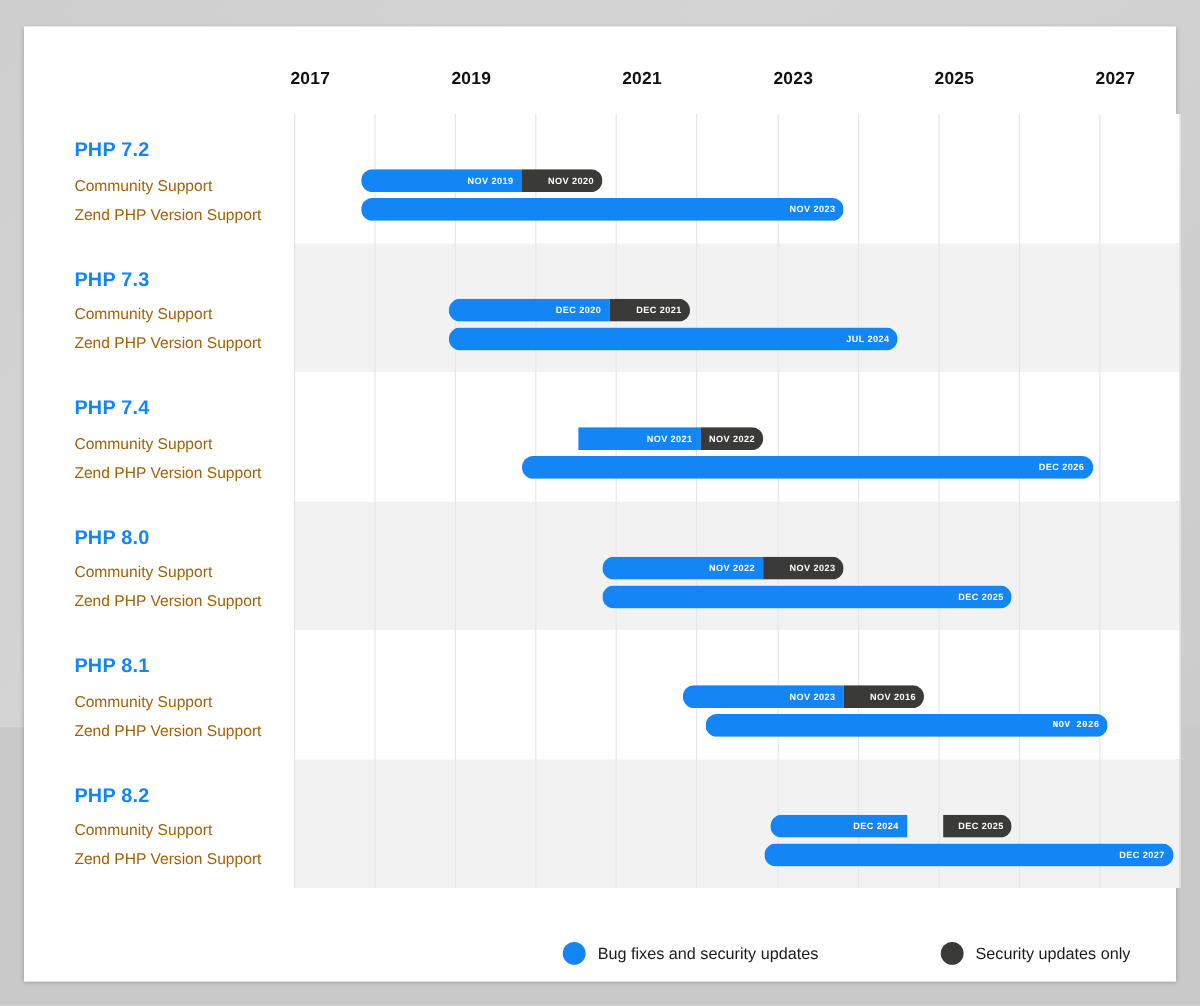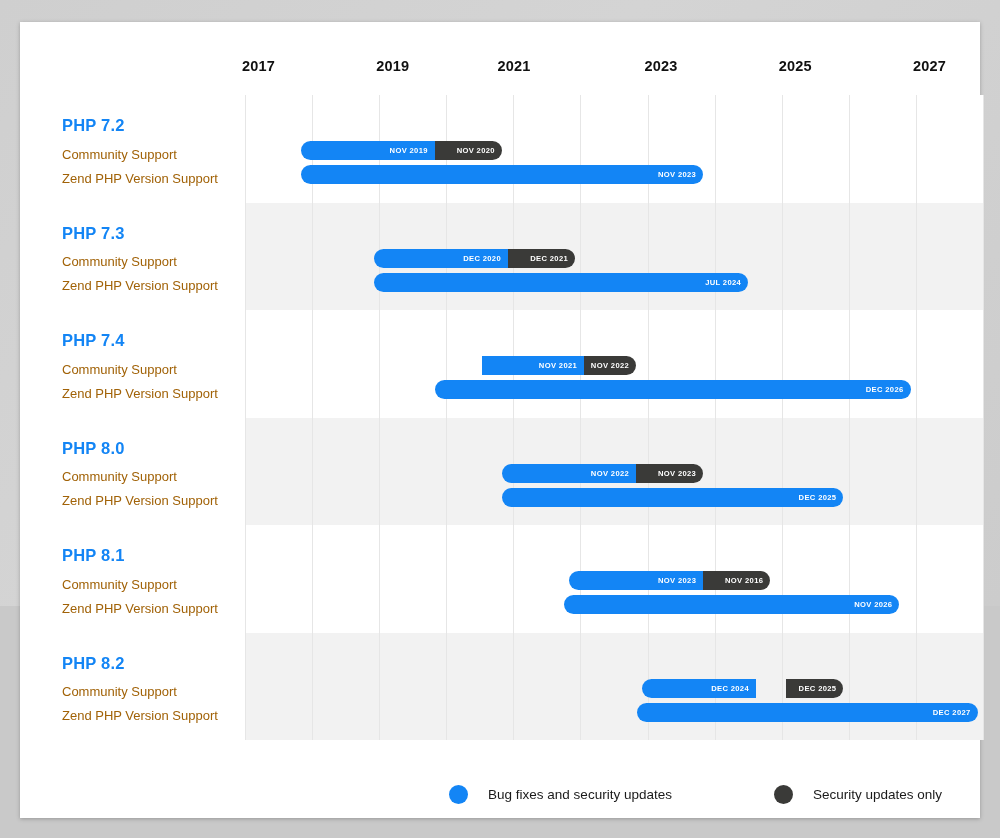--- a/index.html
+++ b/index.html
@@ -136,7 +136,7 @@
     <div id="axis">
         <div class="year-label" style="left: 33.5455px;">2017</div>
         <div class="year-label" style="left: 167.727px;">2019</div>
-        <div class="year-label" style="left: 289px;">2021</div>
+        <div class="year-label" style="left: 310px;">2021</div>
         <div class="year-label" style="left: 436.091px;">2023</div>
         <div class="year-label" style="left: 570.273px;">2025</div>
         <div class="year-label" style="left: 704.455px;">2027</div>

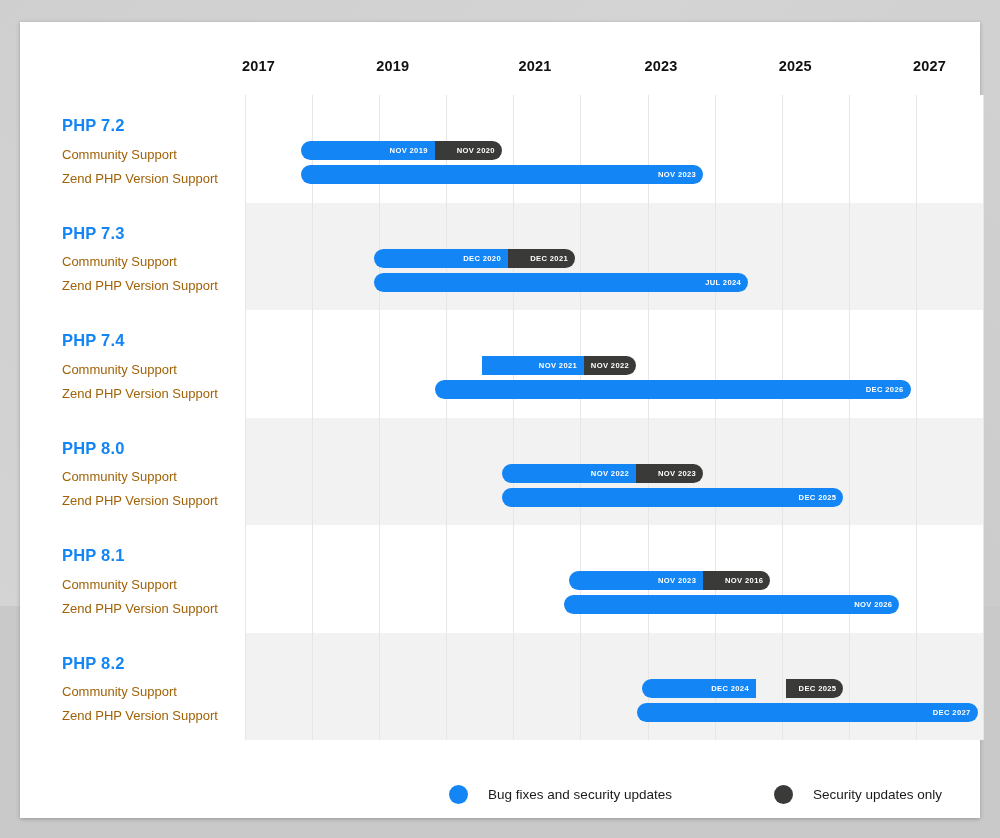--- a/index.html
+++ b/index.html
@@ -326,7 +326,7 @@
                 <span>NOV 2016</span>
               </div>
             </div>
-            <div class="bar" style="left: 319px; width: 335.455px; top: 70px;">
+            <div class="bar" style="left: 343px; width: 335.455px; top: 70px; font-family: Liberation Mono, monospace;">
               <div class="seg blue" style="width: 335.455px;">
                 <span>NOV 2026</span>
               </div>

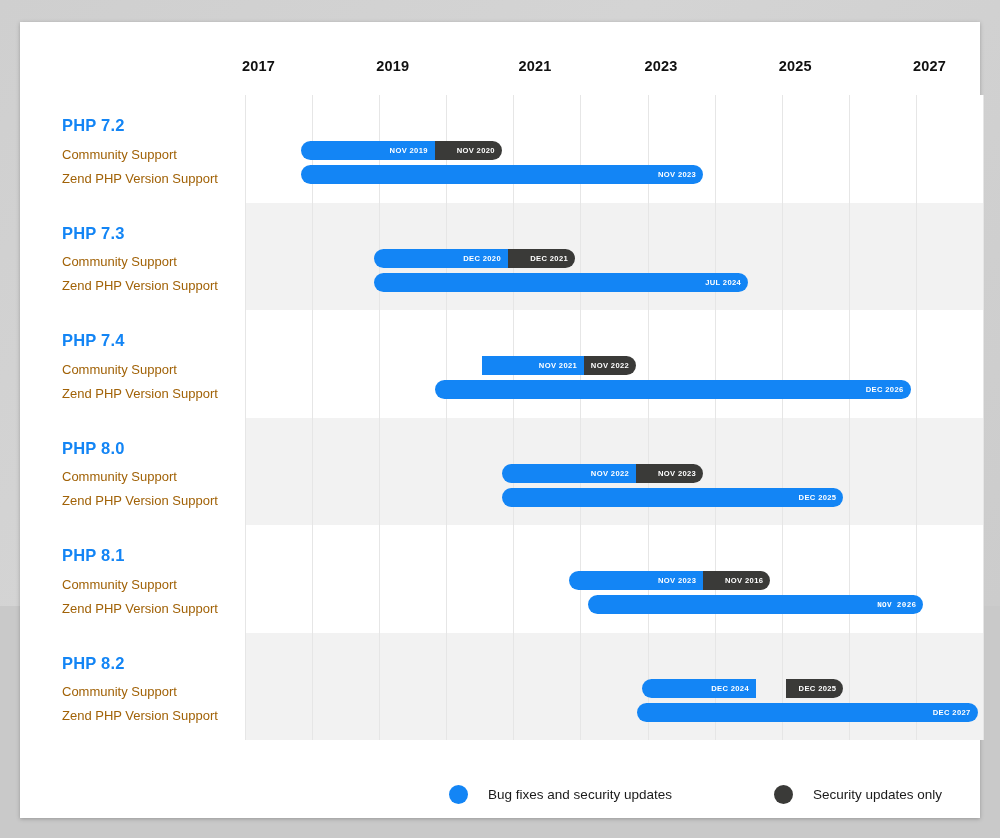--- a/index.html
+++ b/index.html
@@ -121,7 +121,7 @@
     gap: 58px;
     padding-right: 18px;
   }
-  .leg { display: flex; align-items: center; gap: 20px; padding-left: 44px; }
+  .leg { display: flex; align-items: center; gap: 10px; padding-left: 44px; }
   .dot { width: 19px; height: 19px; border-radius: 50%; flex: none; }
   .dot.blue { background: #1385f5; }
   .dot.dark { background: #3a3a38; }

